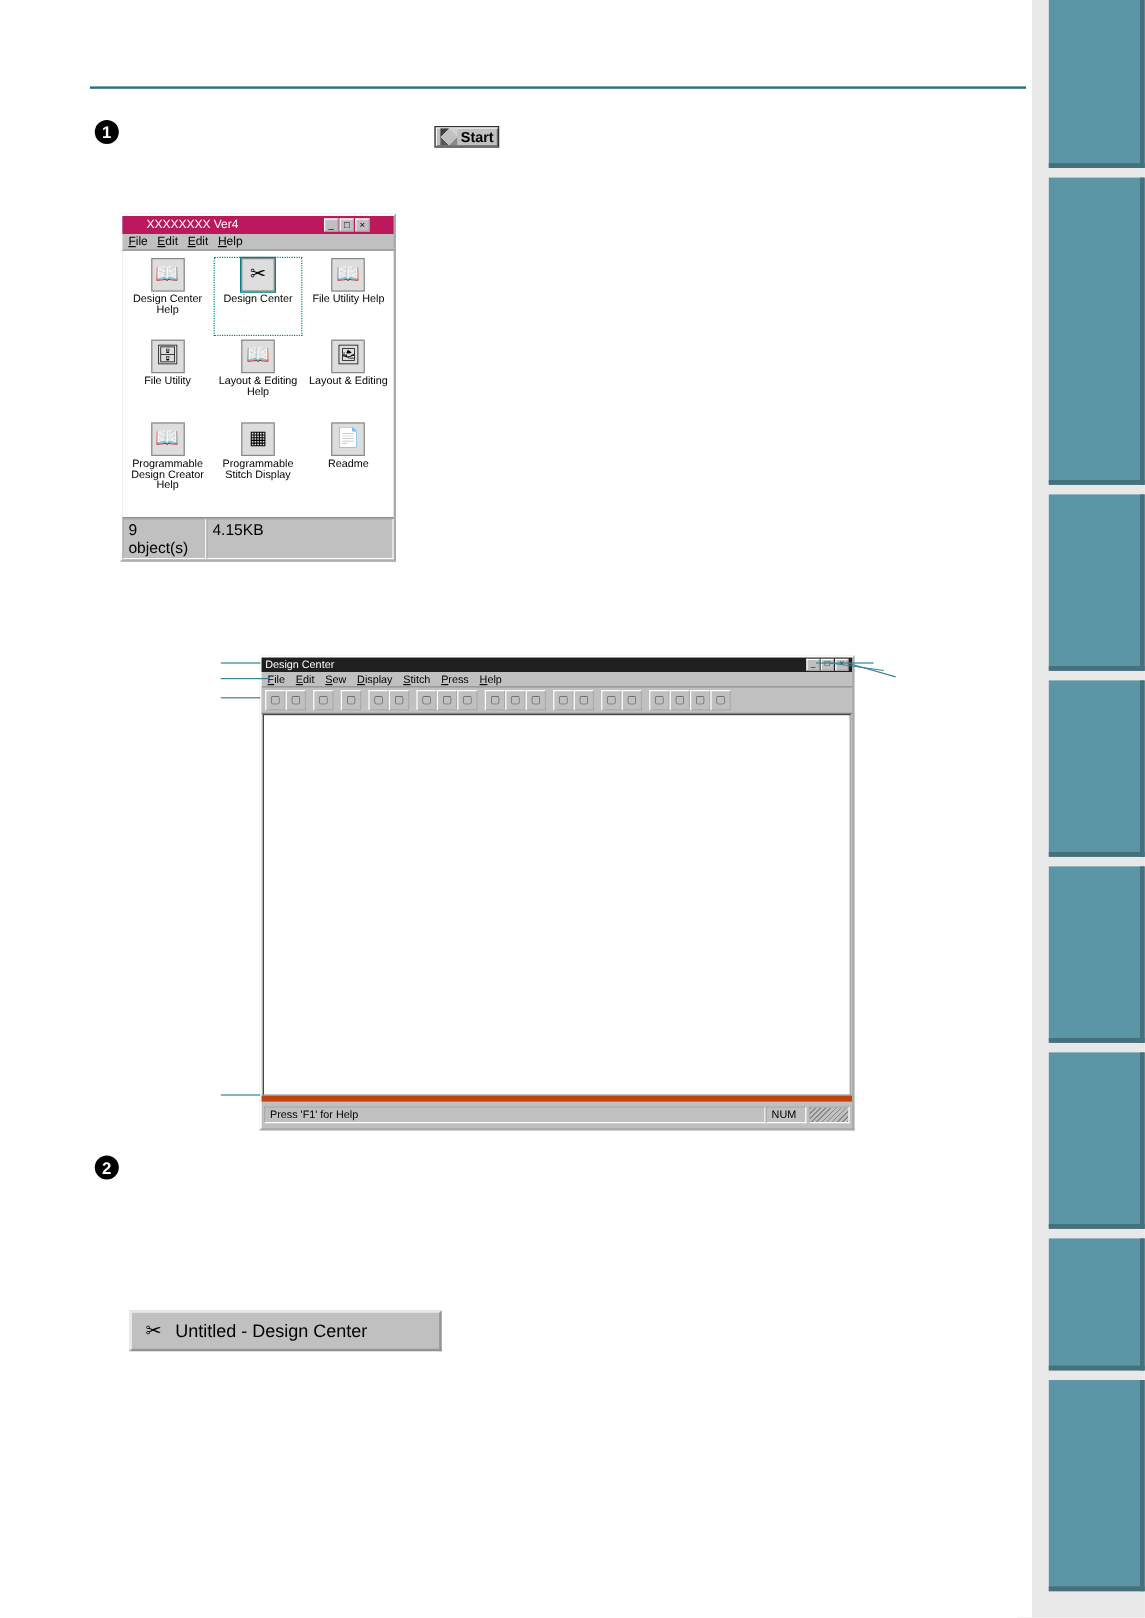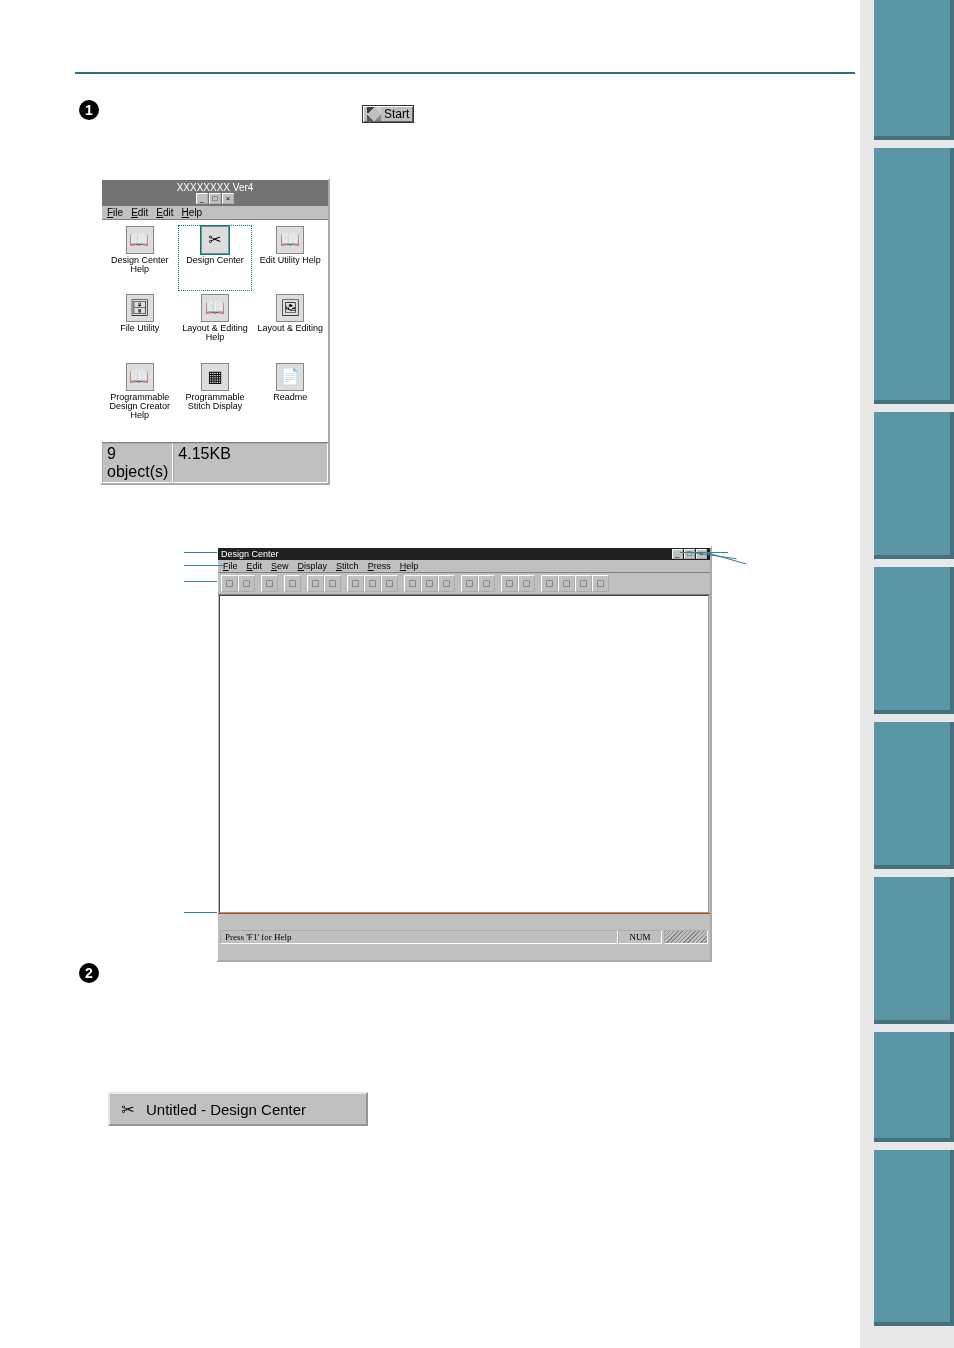--- a/index.html
+++ b/index.html
@@ -94,7 +94,7 @@
     background-size: 14px 14px;
     filter: grayscale(1);
   }
-  .start-btn span { font-weight: normal; }
+  .start-btn span { font-weight: bold; }
 
   
   .explorer {

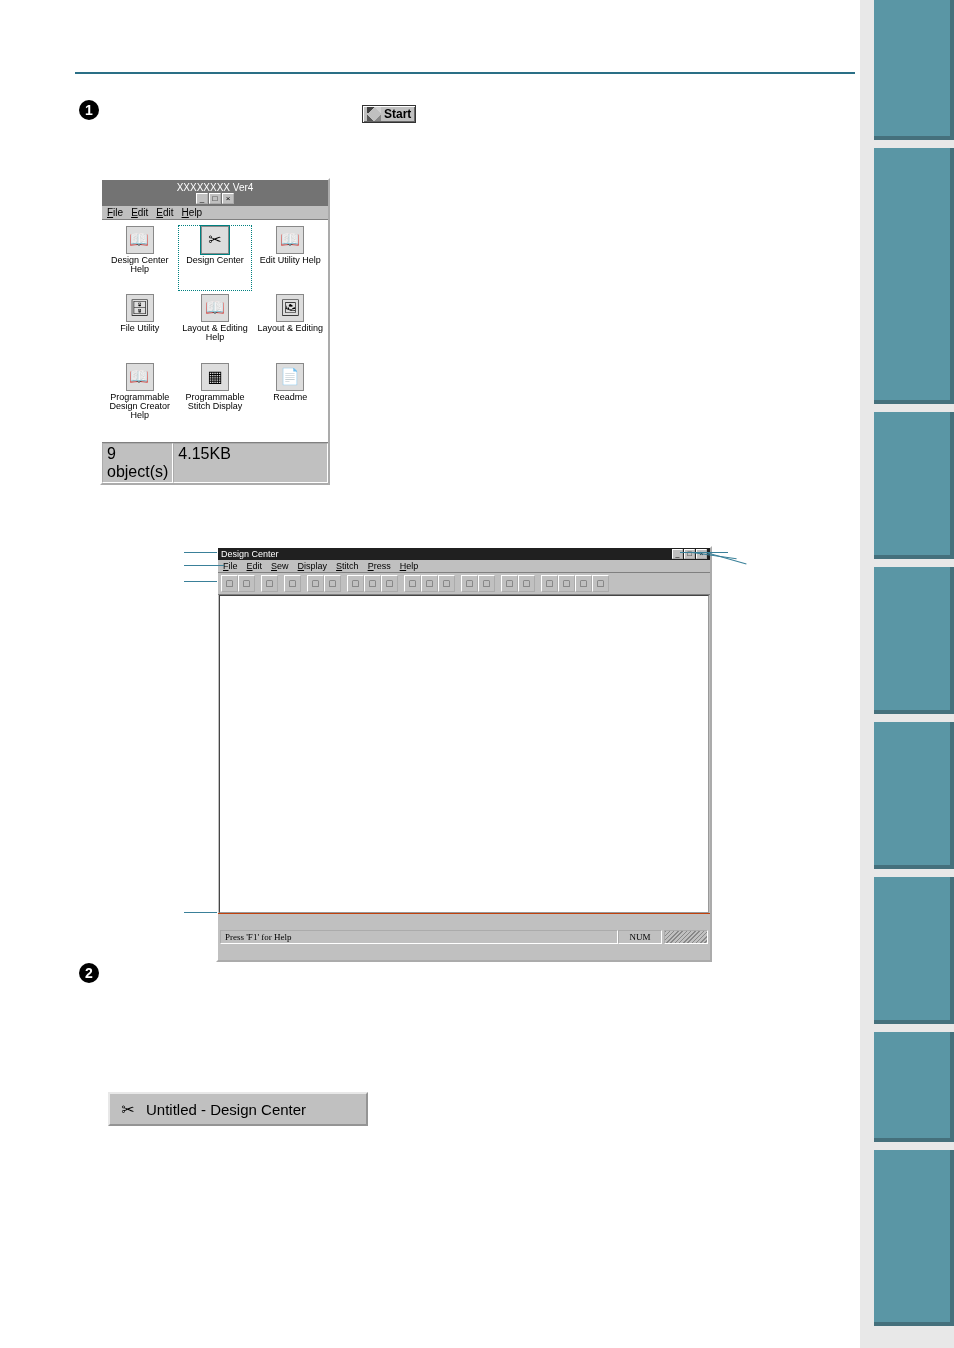--- a/index.html
+++ b/index.html
@@ -106,13 +106,12 @@
     font-size: 10px;
   }
   .titlebar {
-    background: #737373;
+    background: #be185d;
     color: #fff;
-    padding: 2px 4px;
+    padding: 2px 20px;
     display: flex;
     justify-content: space-between;
     align-items: center;
-    flex-direction: column;
   }
   .titlebar .caps {
     display: flex; gap: 1px;

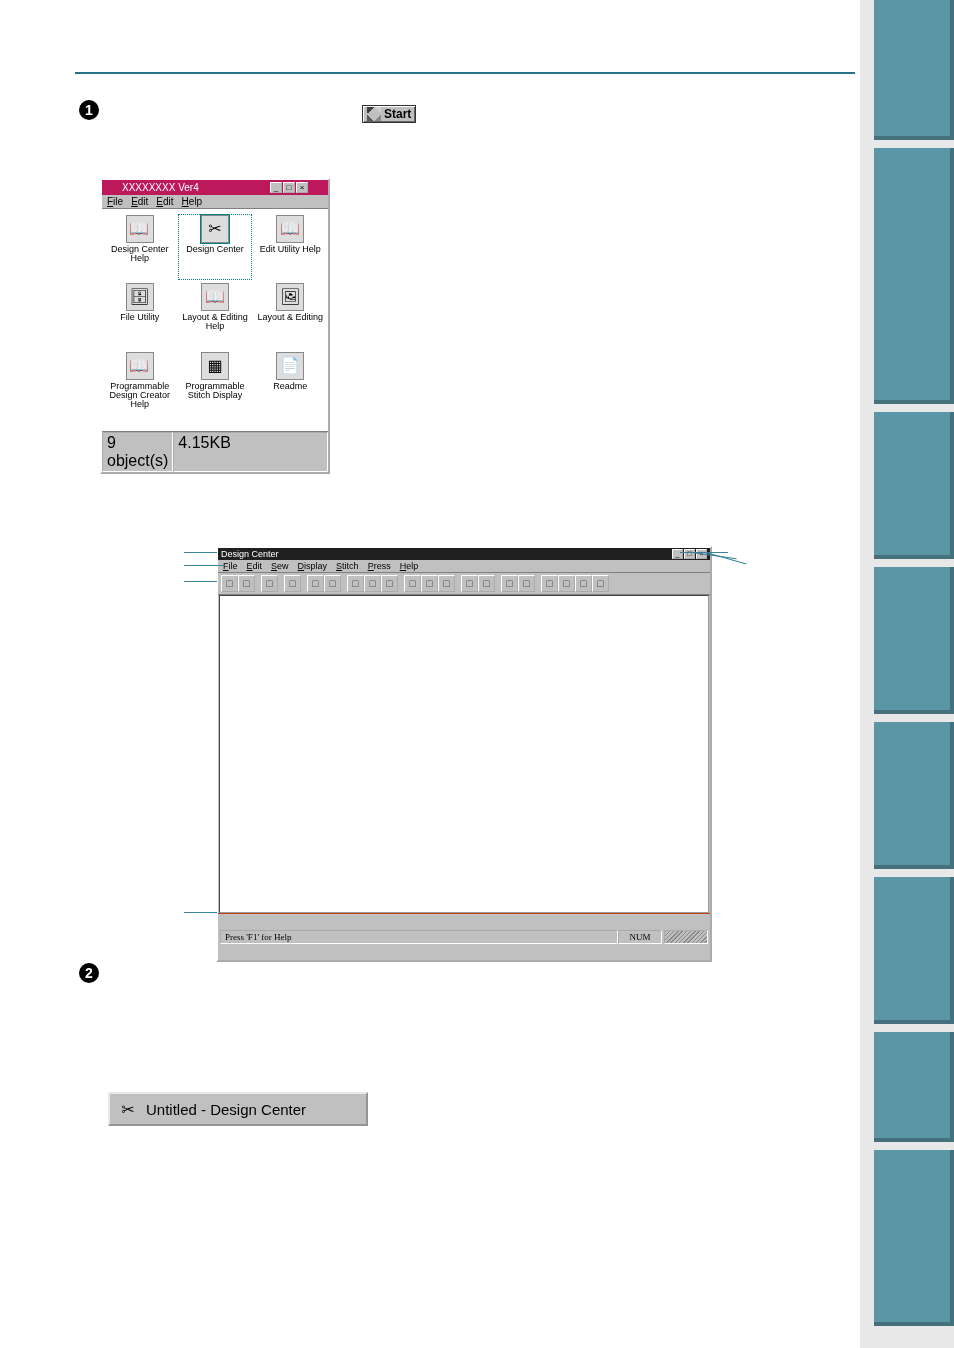--- a/index.html
+++ b/index.html
@@ -315,7 +315,7 @@
       </div>
       <div class="icon-cell">
         <div class="glyph">📖</div>
-        <div>Edit Utility Help</div>
+        <div>File Utility Help</div>
       </div>
       <div class="icon-cell">
         <div class="glyph">🗄</div>

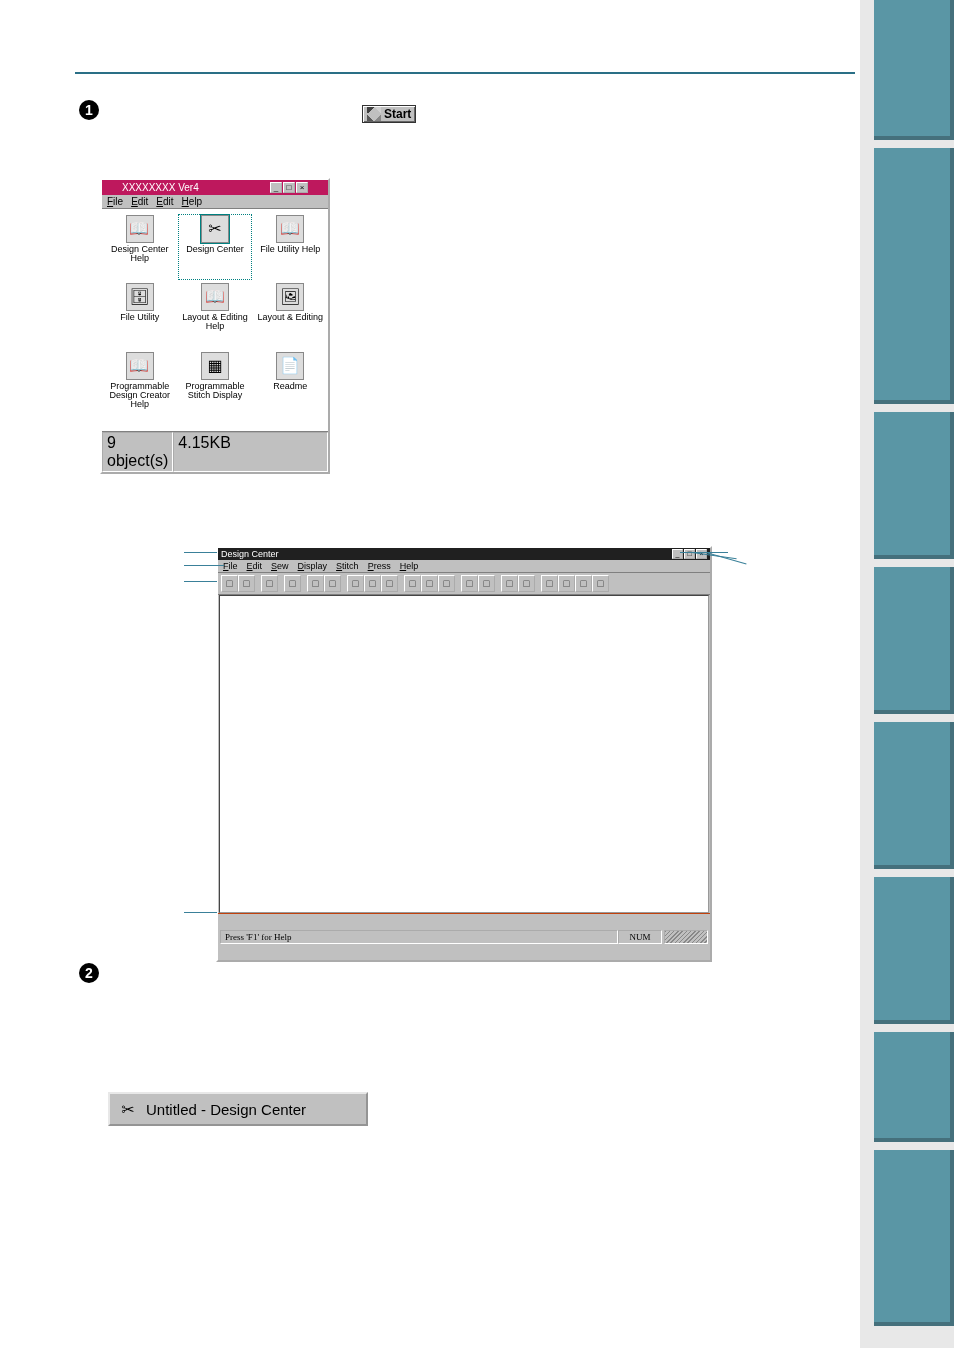--- a/index.html
+++ b/index.html
@@ -166,7 +166,7 @@
   .statusbar {
     display: flex;
     border-top: 1px solid #808080;
-    font-size: 16px;
+    font-size: 13px;
   }
   .statusbar .cell {
     border: 1px inset #fff;

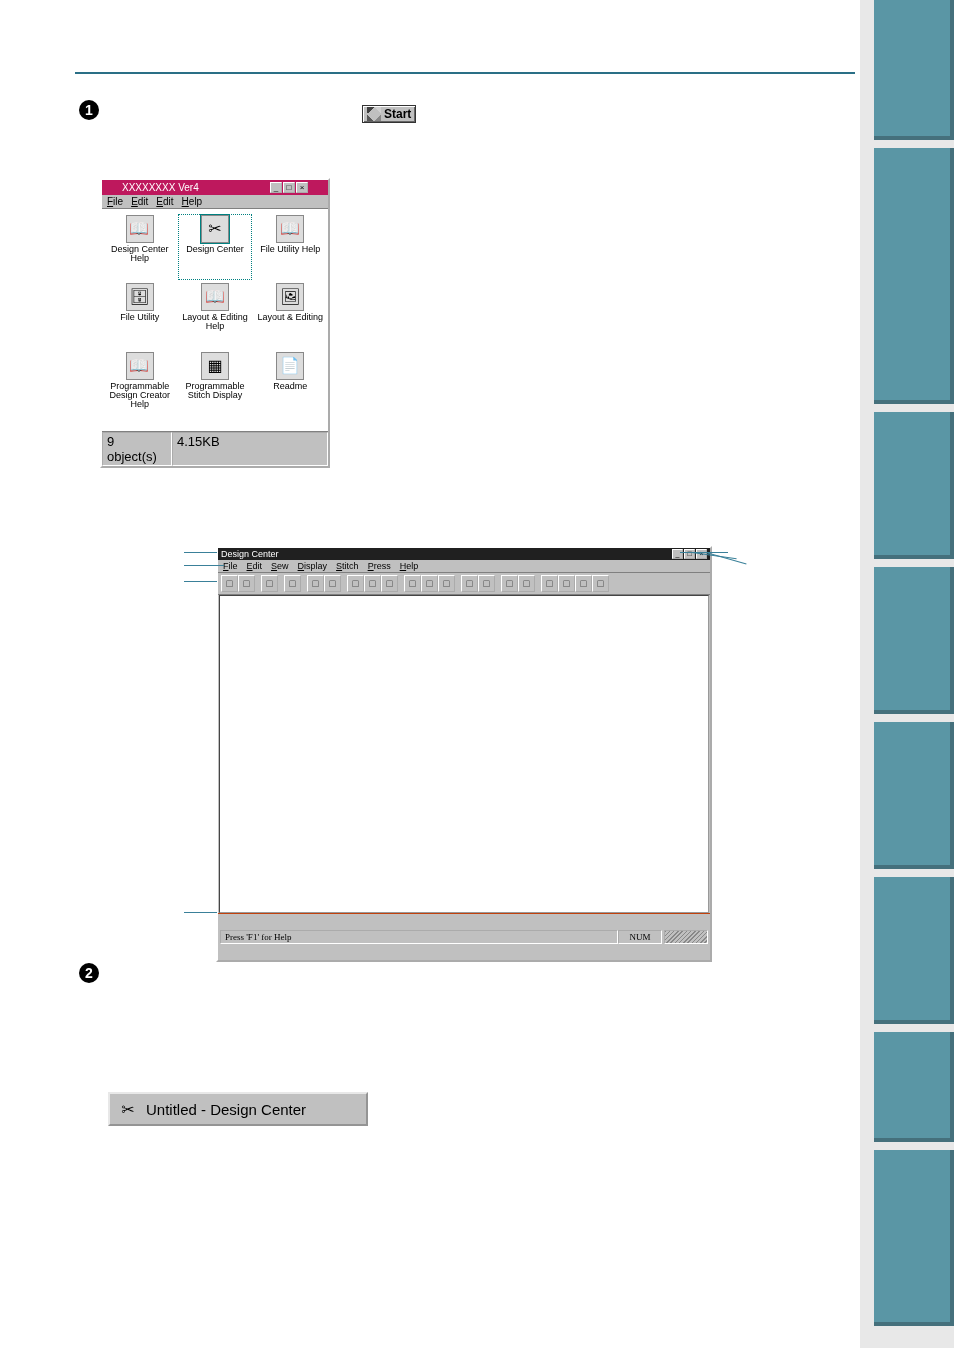--- a/index.html
+++ b/index.html
@@ -225,9 +225,8 @@
   }
   .dc-statusbar {
     display:flex; justify-content:space-between;
-    border-top:1px solid #c2410c;
-    padding: 16px 2px;
-    font-family: Liberation Serif, serif;
+    border-top:5px solid #c2410c;
+    padding: 4px 2px;
   }
   .dc-statusbar .sc {
     border: 1px inset #fff;

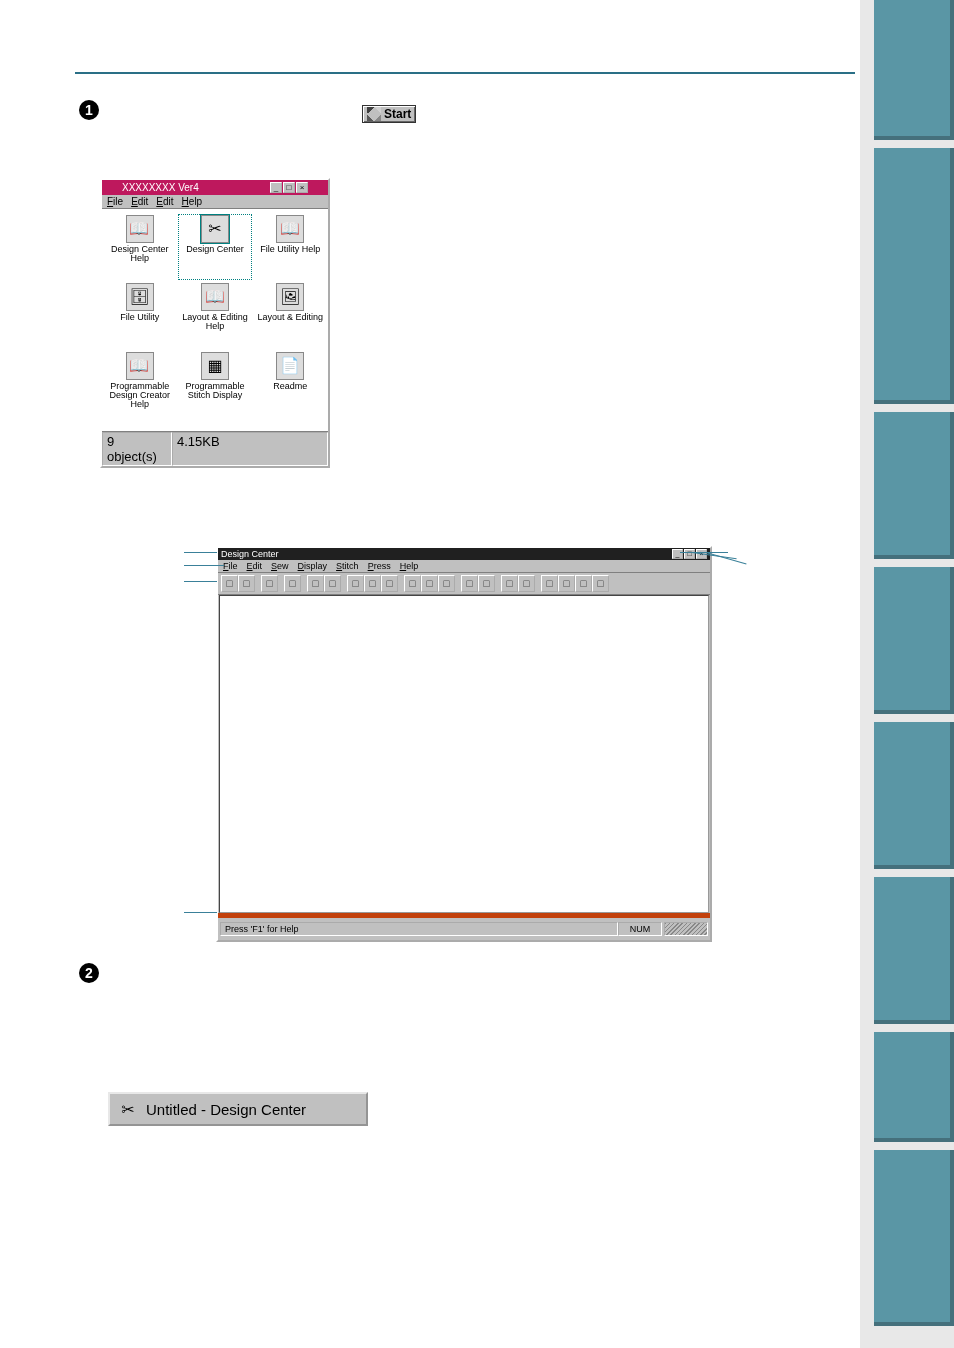--- a/index.html
+++ b/index.html
@@ -235,7 +235,7 @@
   }
   .dc-statusbar .left { flex: 1; }
   .dc-statusbar .right { display:flex; gap:2px; }
-  .dc-statusbar .right .sc { width:44px; text-align:center; }
+  .dc-statusbar .right .sc { width:34px; }
   .grip {
     width:12px; background:
       repeating-linear-gradient(135deg,#888,#888 1px,#c0c0c0 1px,#c0c0c0 3px);

